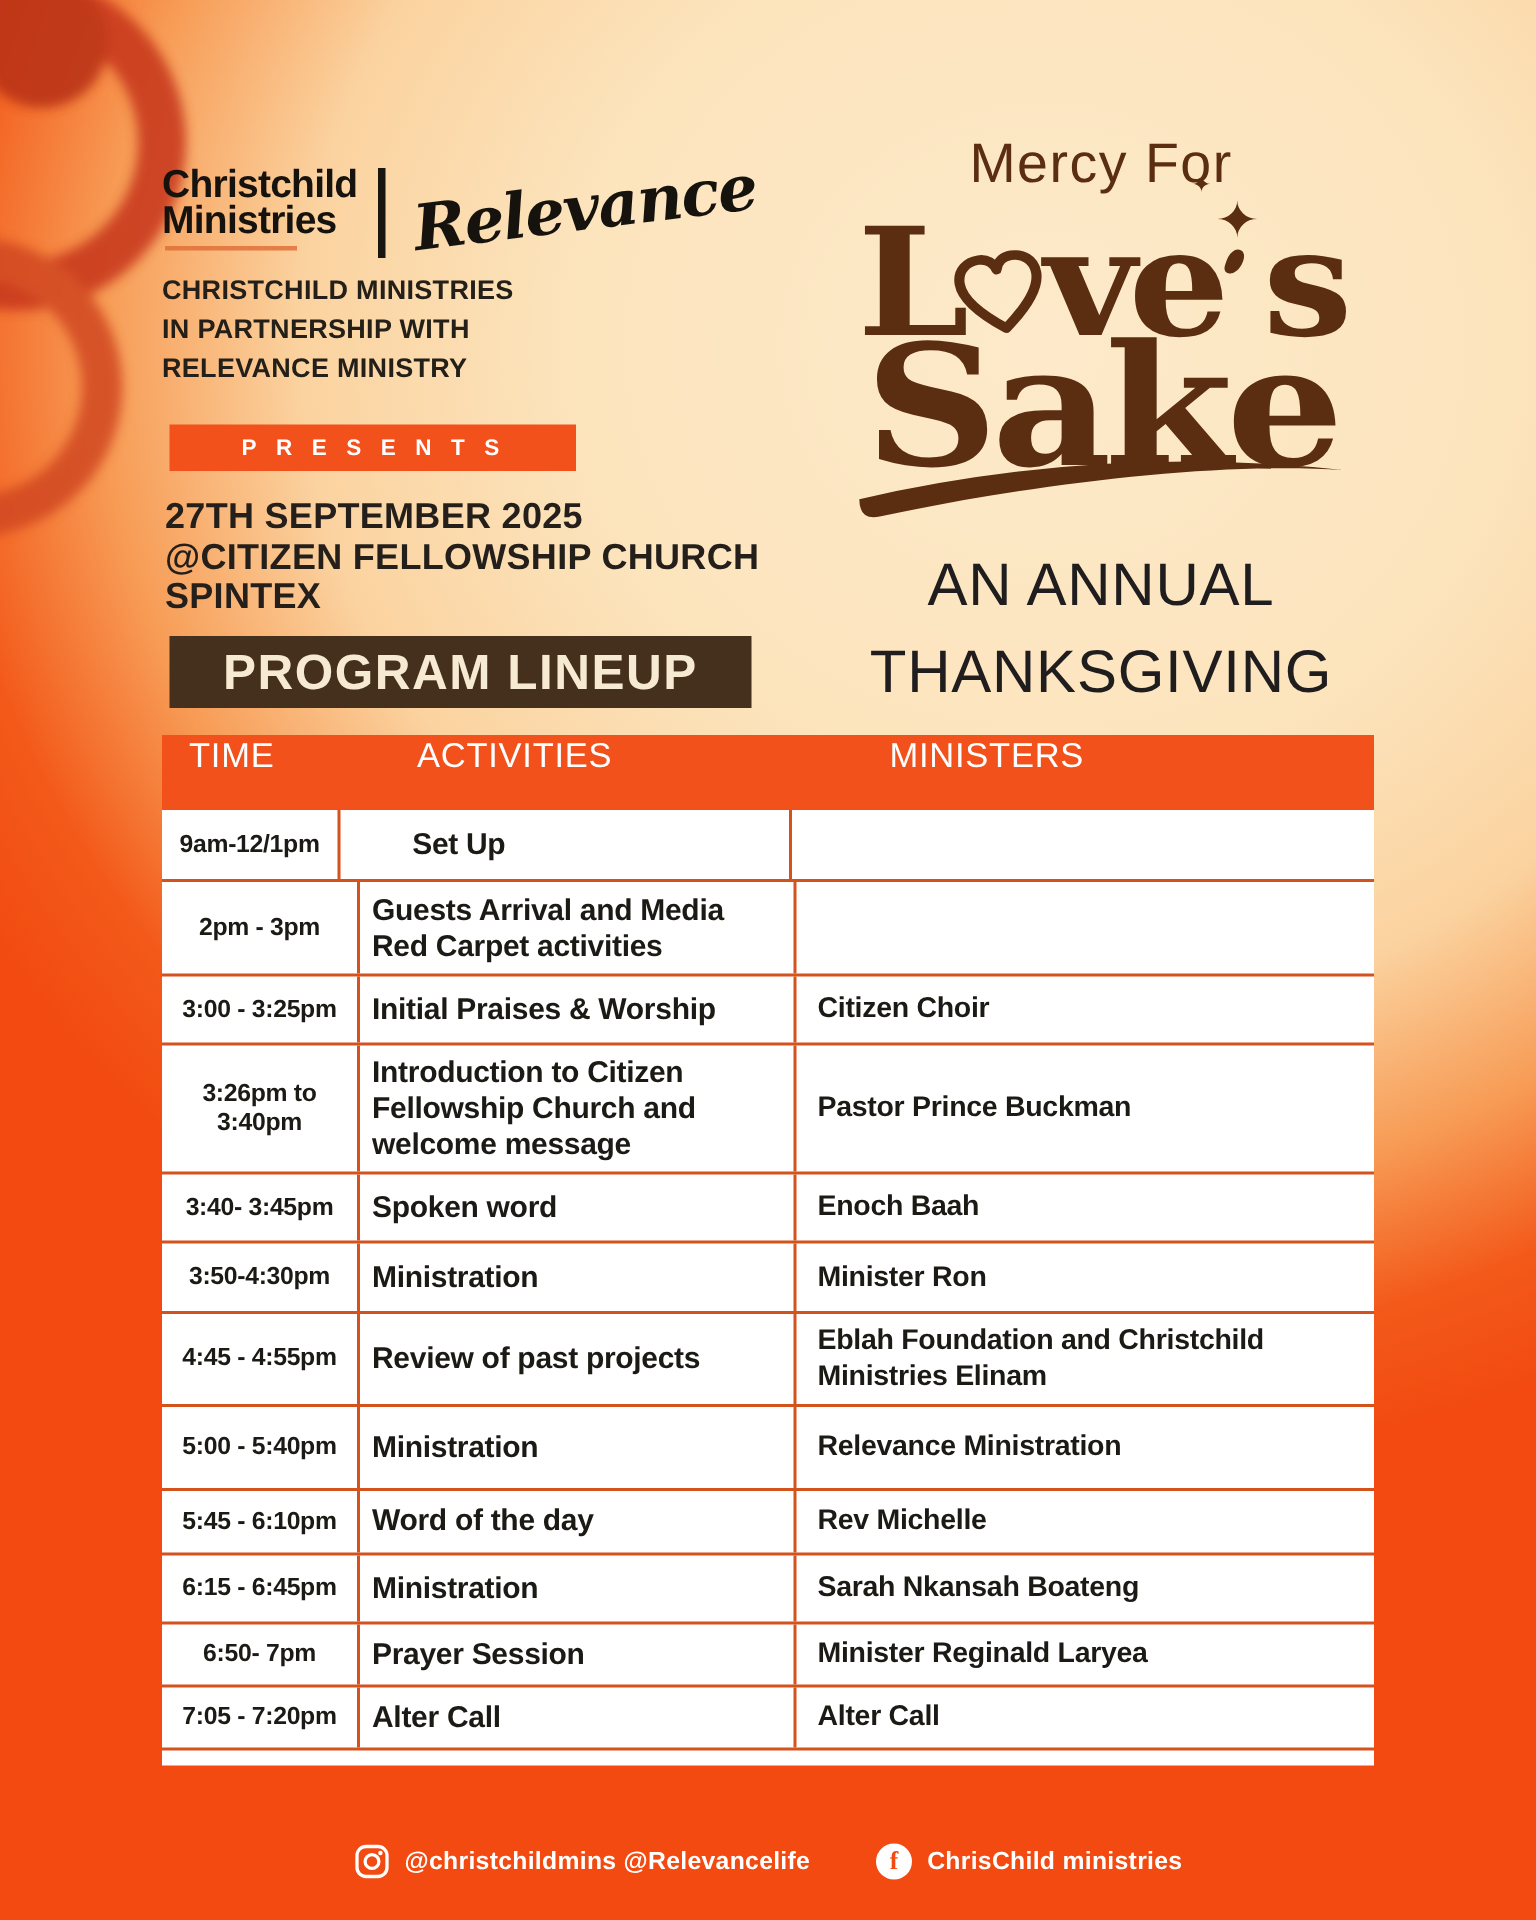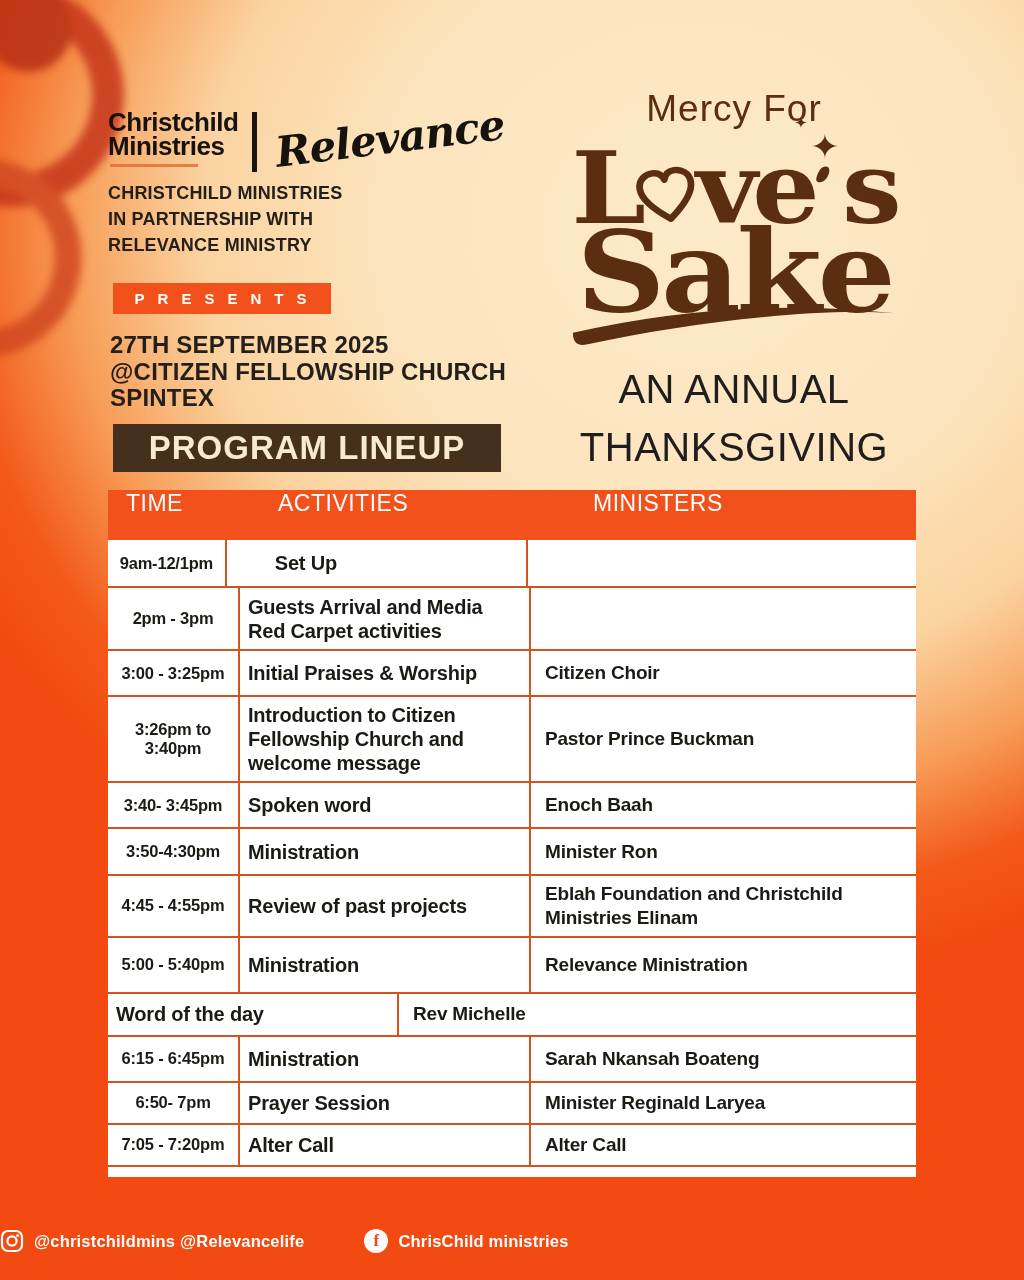--- a/index.html
+++ b/index.html
@@ -34,7 +34,7 @@
     line-height:26px;color:#242019;letter-spacing:0.2px;}
   
   .presents{
-    position:absolute;left:113px;top:283px;width:218px;height:31px;background:var(--accent);
+    position:absolute;left:113px;top:283px;width:271px;height:31px;background:var(--accent);
     color:#fff;font-weight:800;font-size:15px;letter-spacing:13px;
     display:flex;align-items:center;justify-content:center;padding-left:10px;
   }

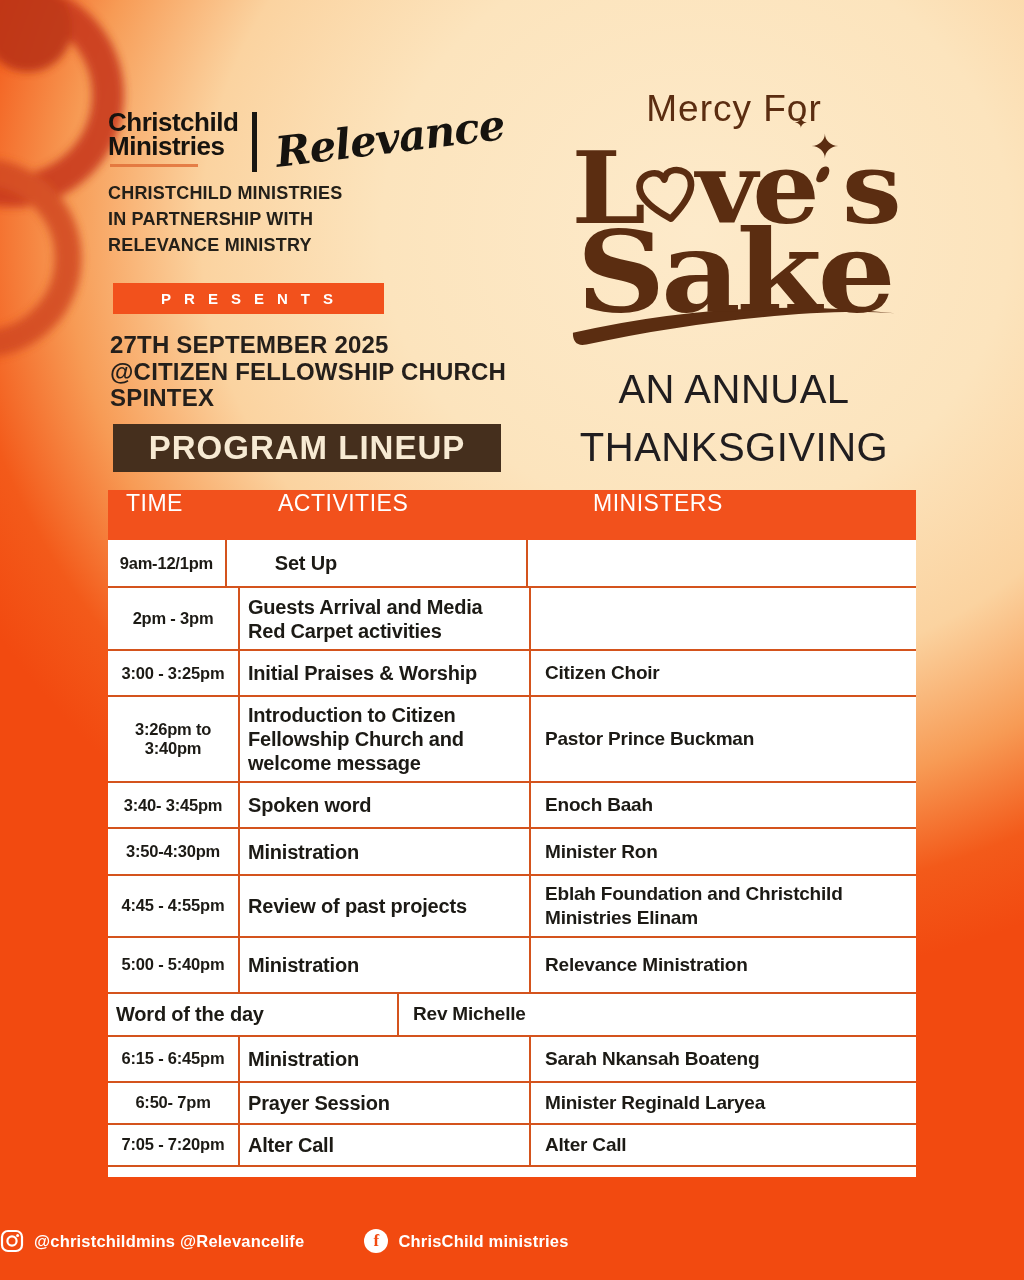--- a/index.html
+++ b/index.html
@@ -224,6 +224,7 @@
   </div>
 
   <div class="srow">
+    <div class="cell cell-time">5:45 - 6:10pm</div>
     <div class="cell cell-activity">Word of the day</div>
     <div class="cell cell-minister">Rev Michelle</div>
   </div>

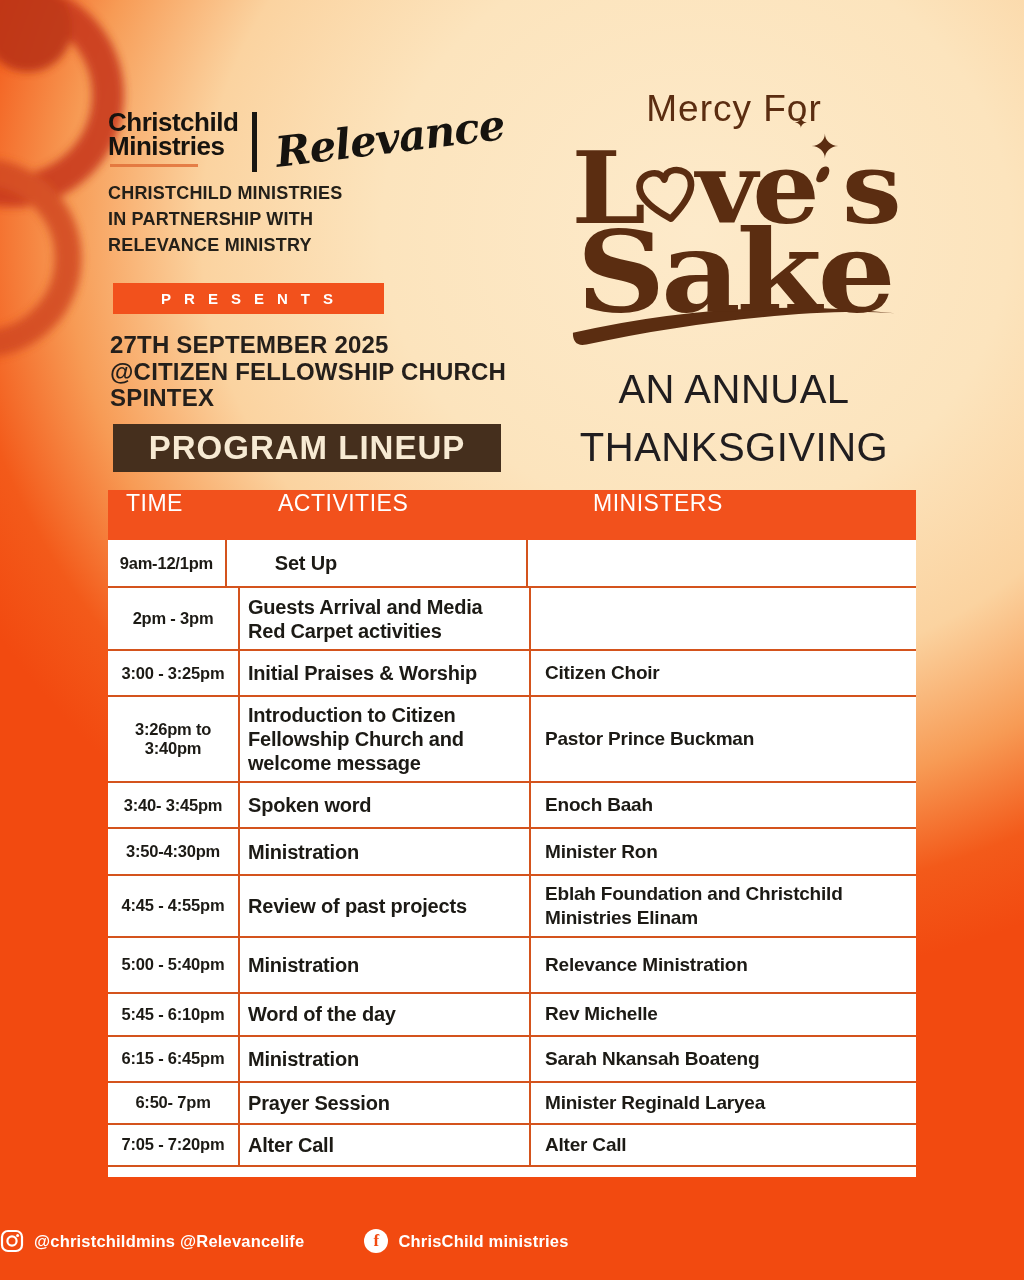--- a/index.html
+++ b/index.html
@@ -91,7 +91,7 @@
   .srow:nth-of-type(13){min-height:47px;}
   
   .footer{position:absolute;left:0;top:1216px;width:1024px;height:50px;display:flex;
-    align-items:center;justify-content:flex-start;gap:60px;color:#fff;}
+    align-items:center;justify-content:center;gap:44px;color:#fff;}
   .social{display:flex;align-items:center;gap:10px;font-size:16.5px;font-weight:700;letter-spacing:0.2px;}
   .fb-circle{width:24px;height:24px;border-radius:50%;background:#fff;color:var(--page_orange);
     display:flex;align-items:center;justify-content:center;font-weight:800;font-size:17px;

